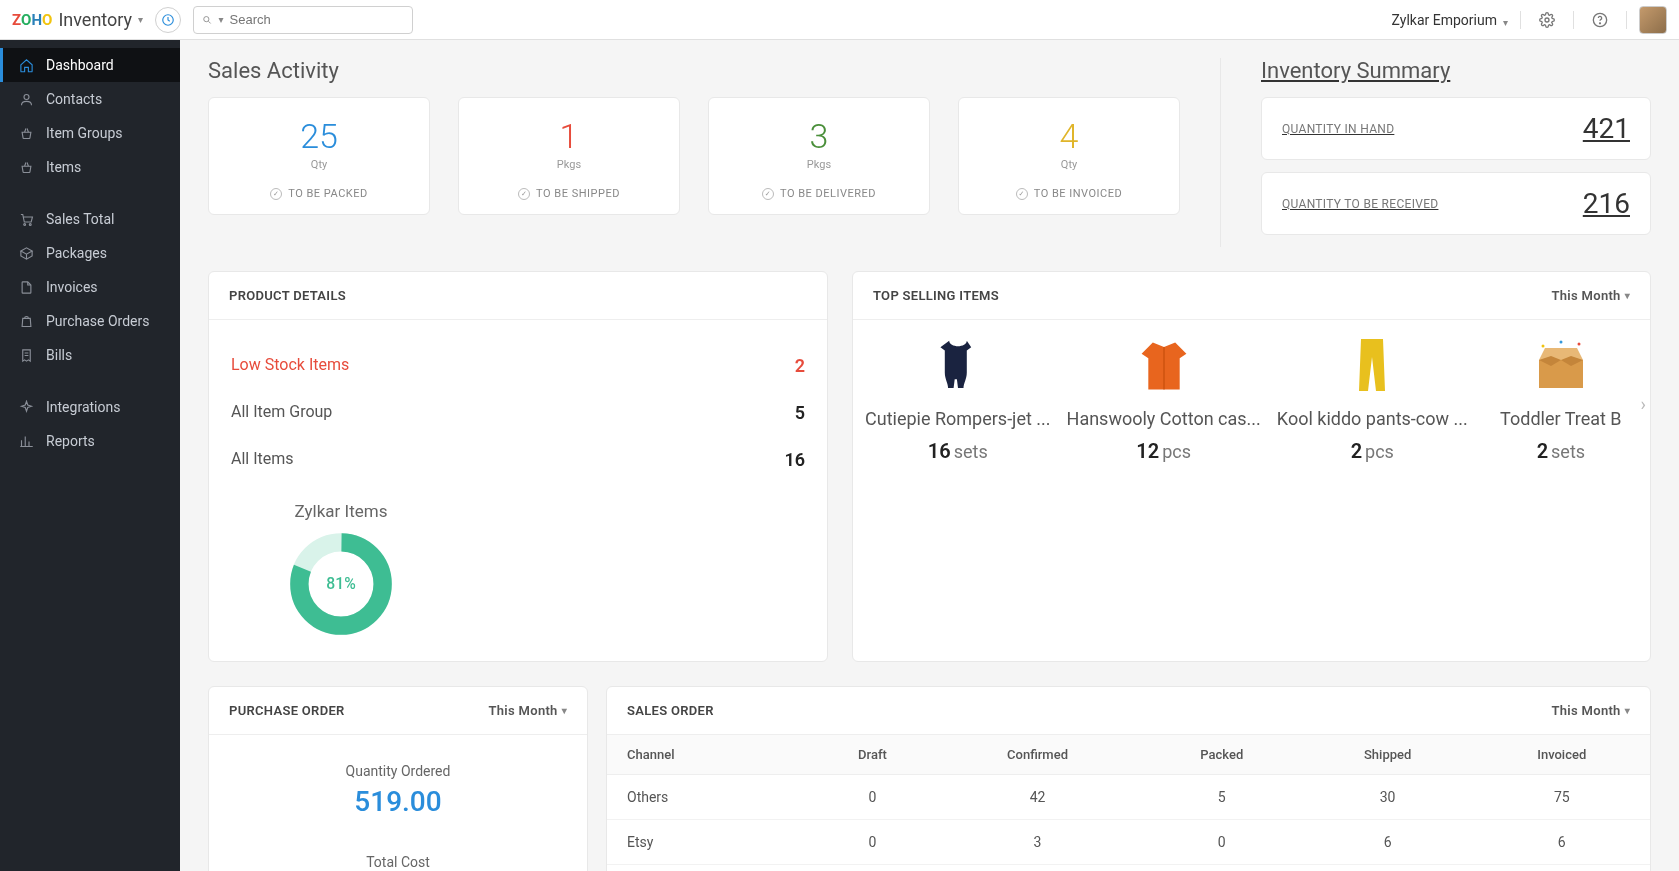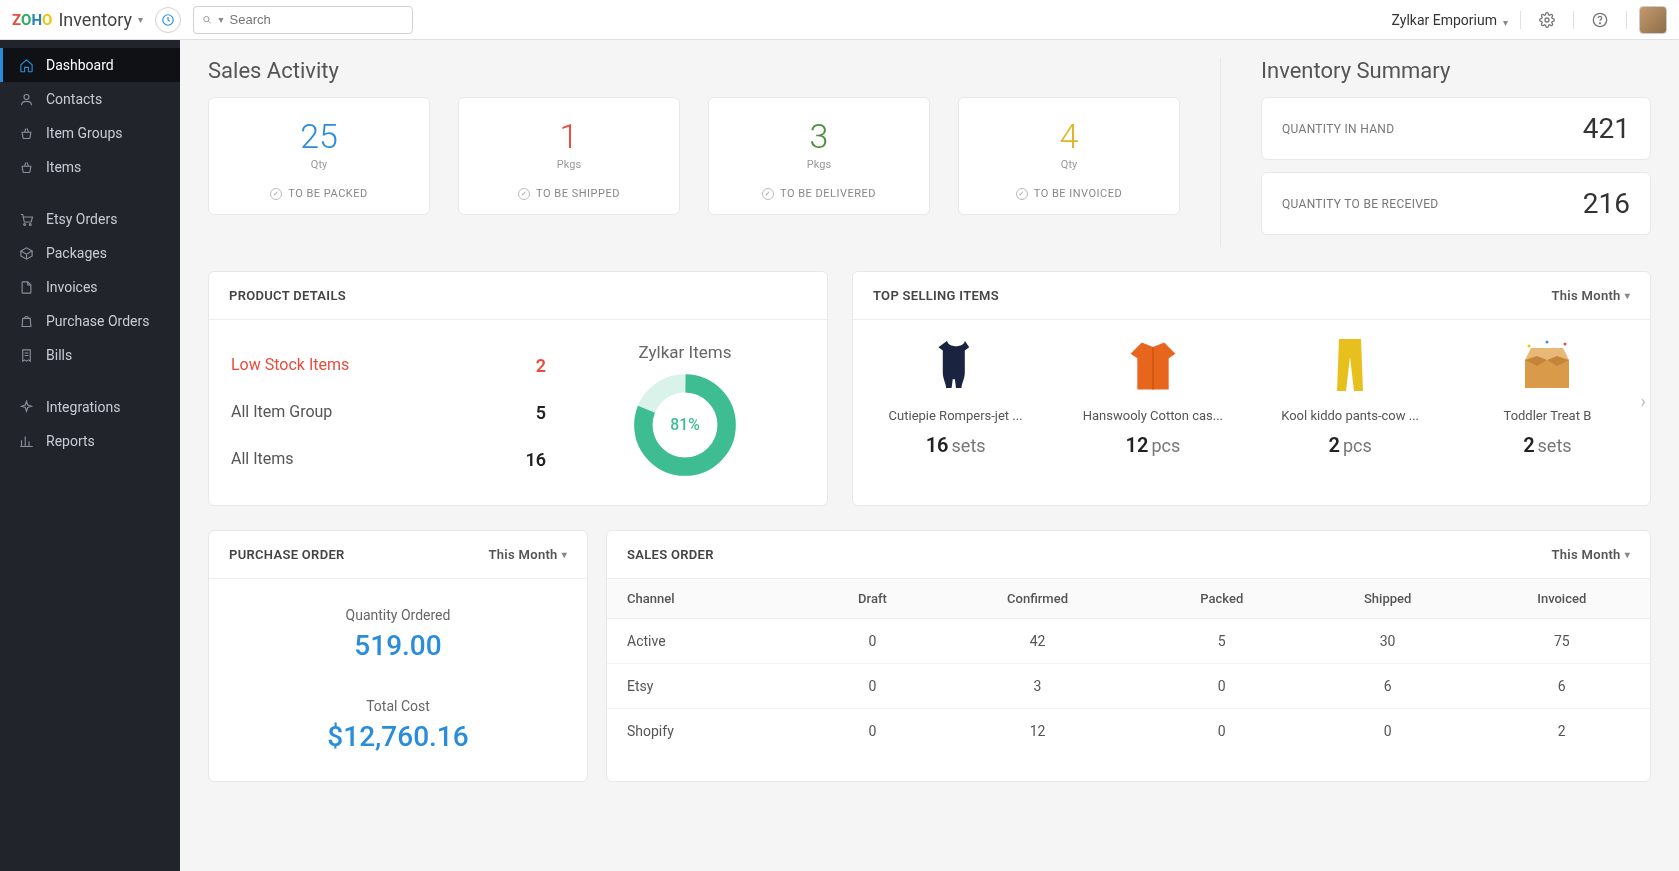--- a/index.html
+++ b/index.html
@@ -37,7 +37,7 @@
 .stat-label { font-size:11px; color:#888; letter-spacing:.5px; margin-top:16px; display:flex; align-items:center; justify-content:center; gap:6px; }
 .stat-label .circ { width:12px; height:12px; border:1px solid #bbb; border-radius:50%; display:inline-flex; align-items:center; justify-content:center; font-size:7px; color:#999; }
 .divider-v { width:1px; background:#e8e8e8; }
-.inv-summary-col { width:390px; }
+.inv-summary-col { width:390px;text-decoration:underline; }
 .summary-card { background:#fff; border:1px solid #e8e8e8; border-radius:6px; padding:14px 20px; display:flex; justify-content:space-between; align-items:center; margin-bottom:12px; }
 .summary-label { font-size:12px; color:#777; letter-spacing:.3px; }
 .summary-val { font-size:28px; font-weight:400; color:#333; }

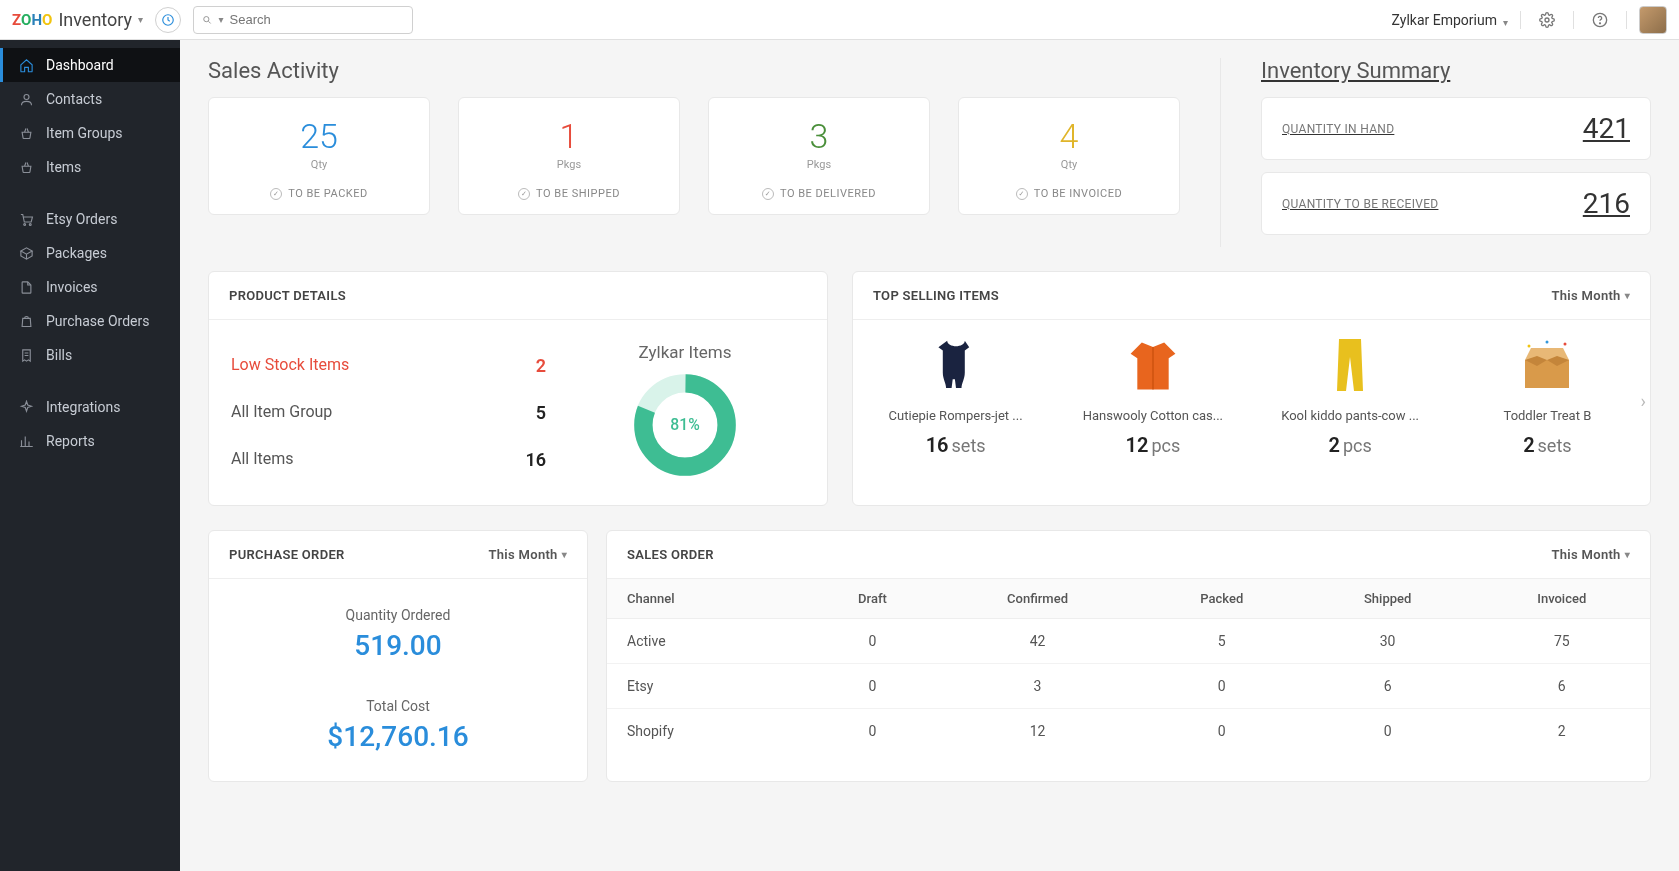--- a/index.html
+++ b/index.html
@@ -171,7 +171,7 @@
             <path d="M3 4h3l2.5 12h11l2-8H7"></path>
           </svg>
         </span>
-        <span>Etsy Orders</span>
+        <span>Sales Total</span>
       </div>
       <div class="side-item">
         <span class="s-icon">

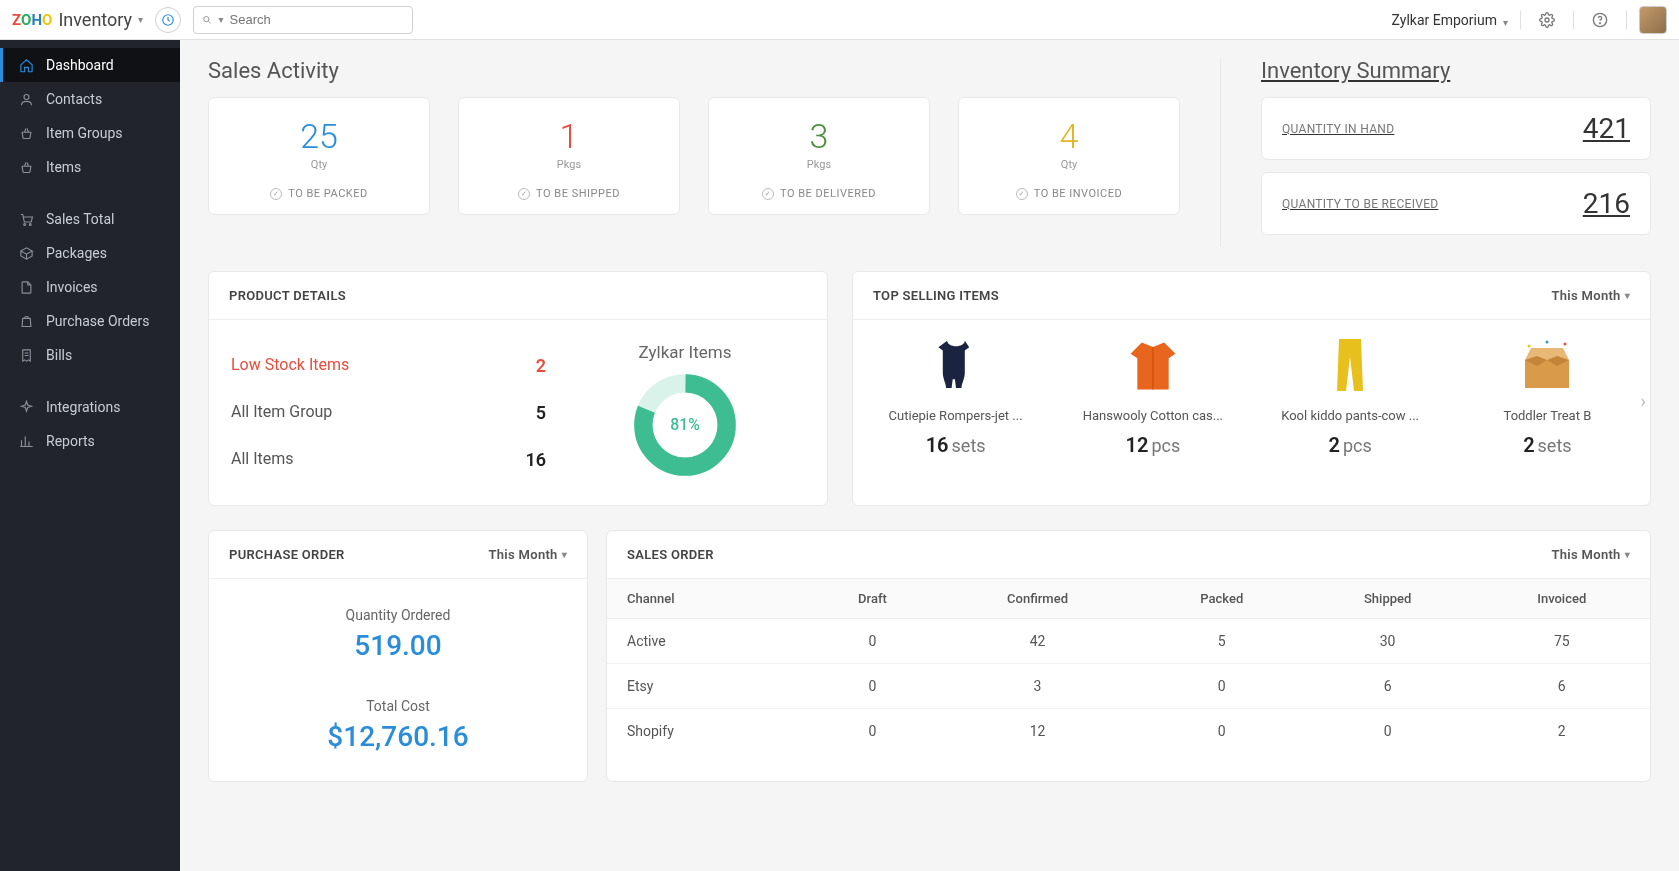--- a/index.html
+++ b/index.html
@@ -44,7 +44,7 @@
 .white-panel { background:#fff; border:1px solid #e8e8e8; border-radius:6px; }
 .panel-head { padding:16px 20px; border-bottom:1px solid #eee; font-size:13px; font-weight:600; color:#444; letter-spacing:.3px; display:flex; justify-content:space-between; align-items:center; }
 .row2 { display:flex; gap:24px; margin-top:24px; }
-.prod-details { padding:22px; display:flex; gap:29px; }
+.prod-details { padding:22px; display:flex; gap:18px;flex-direction:column; }
 .pd-list { flex:1; }
 .pd-row { display:flex; justify-content:space-between; padding:13px 0; font-size:16px; color:#555; }
 .pd-row.red { color:#e74c3c; }

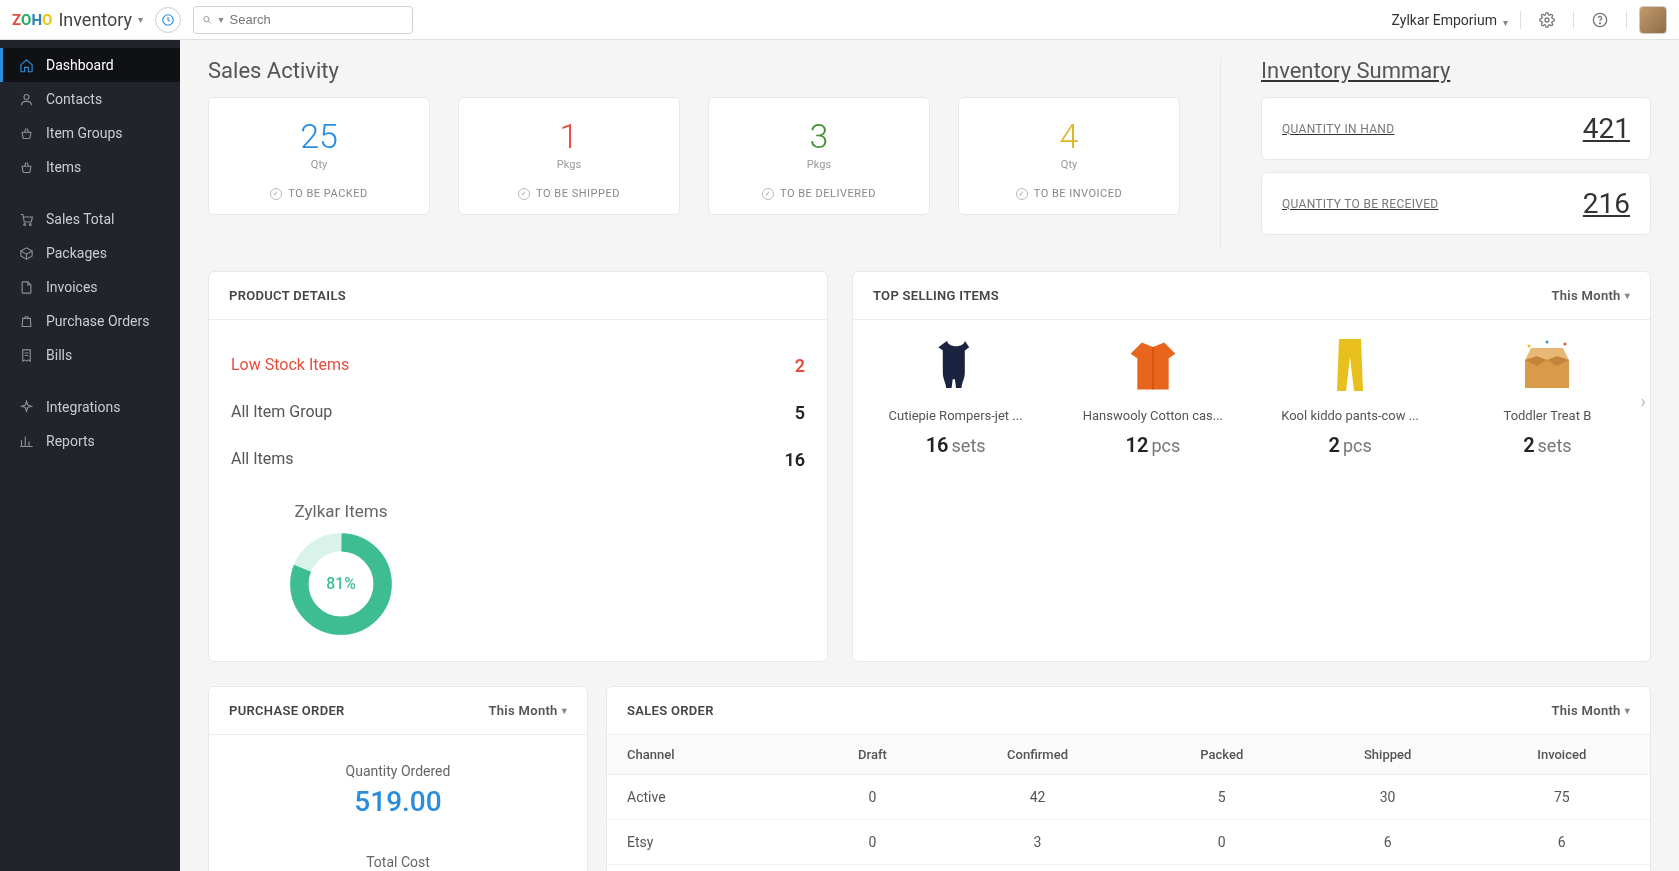--- a/index.html
+++ b/index.html
@@ -56,7 +56,7 @@
 .top-items-body { display:flex; align-items:stretch; padding:10px 4px 18px; position:relative; }
 .item-col { flex:1; text-align:center; padding:4px 8px; cursor:pointer; }
 .item-img { height:64px; display:flex; align-items:center; justify-content:center; margin-bottom:10px; }
-.item-name { font-size:13px; color:#555; white-space:nowrap; overflow:hidden; text-overflow:ellipsis; margin-bottom:10px; }
+.item-name { font-size:18px; color:#555; white-space:nowrap; overflow:hidden; text-overflow:ellipsis; margin-bottom:10px; }
 .item-qty { font-size:20px; font-weight:600; color:#222; }
 .item-qty small { font-size:18px; font-weight:400; color:#777; margin-left:3px;}
 .caret-side { position:absolute; right:4px; top:50%; transform:translateY(-50%); color:#bbb; cursor:pointer; font-size:18px; }

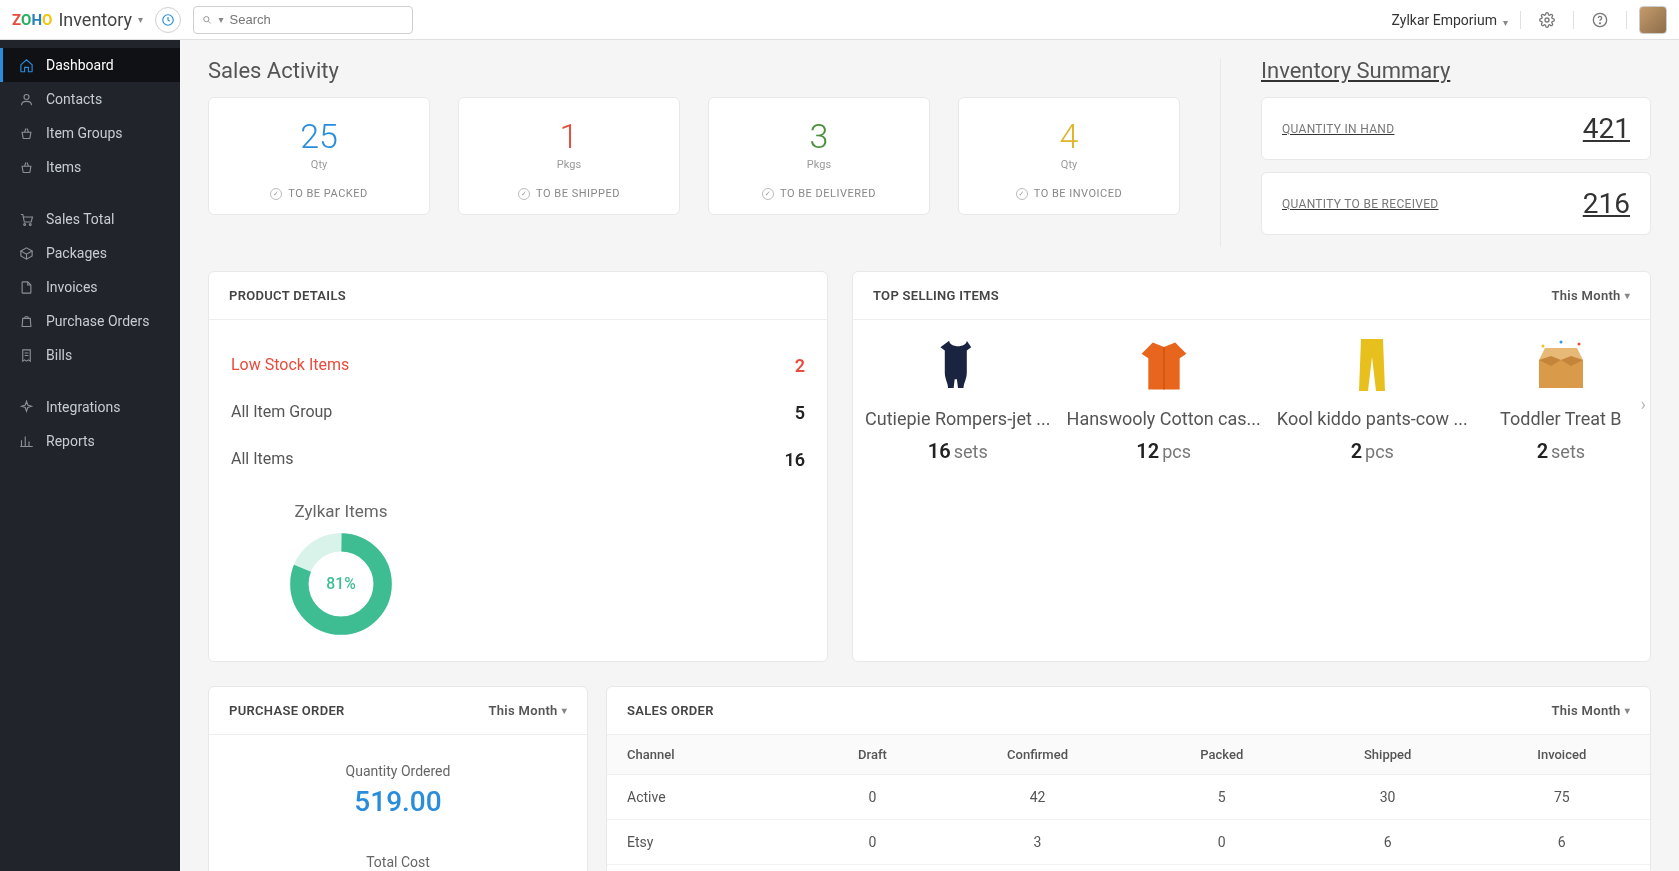--- a/index.html
+++ b/index.html
@@ -397,7 +397,7 @@
             </thead>
           <tbody id="so-body">
               <tr>
-                <td>Active</td>
+                <td>Others</td>
                 <td>0</td>
                 <td>42</td>
                 <td>5</td>

